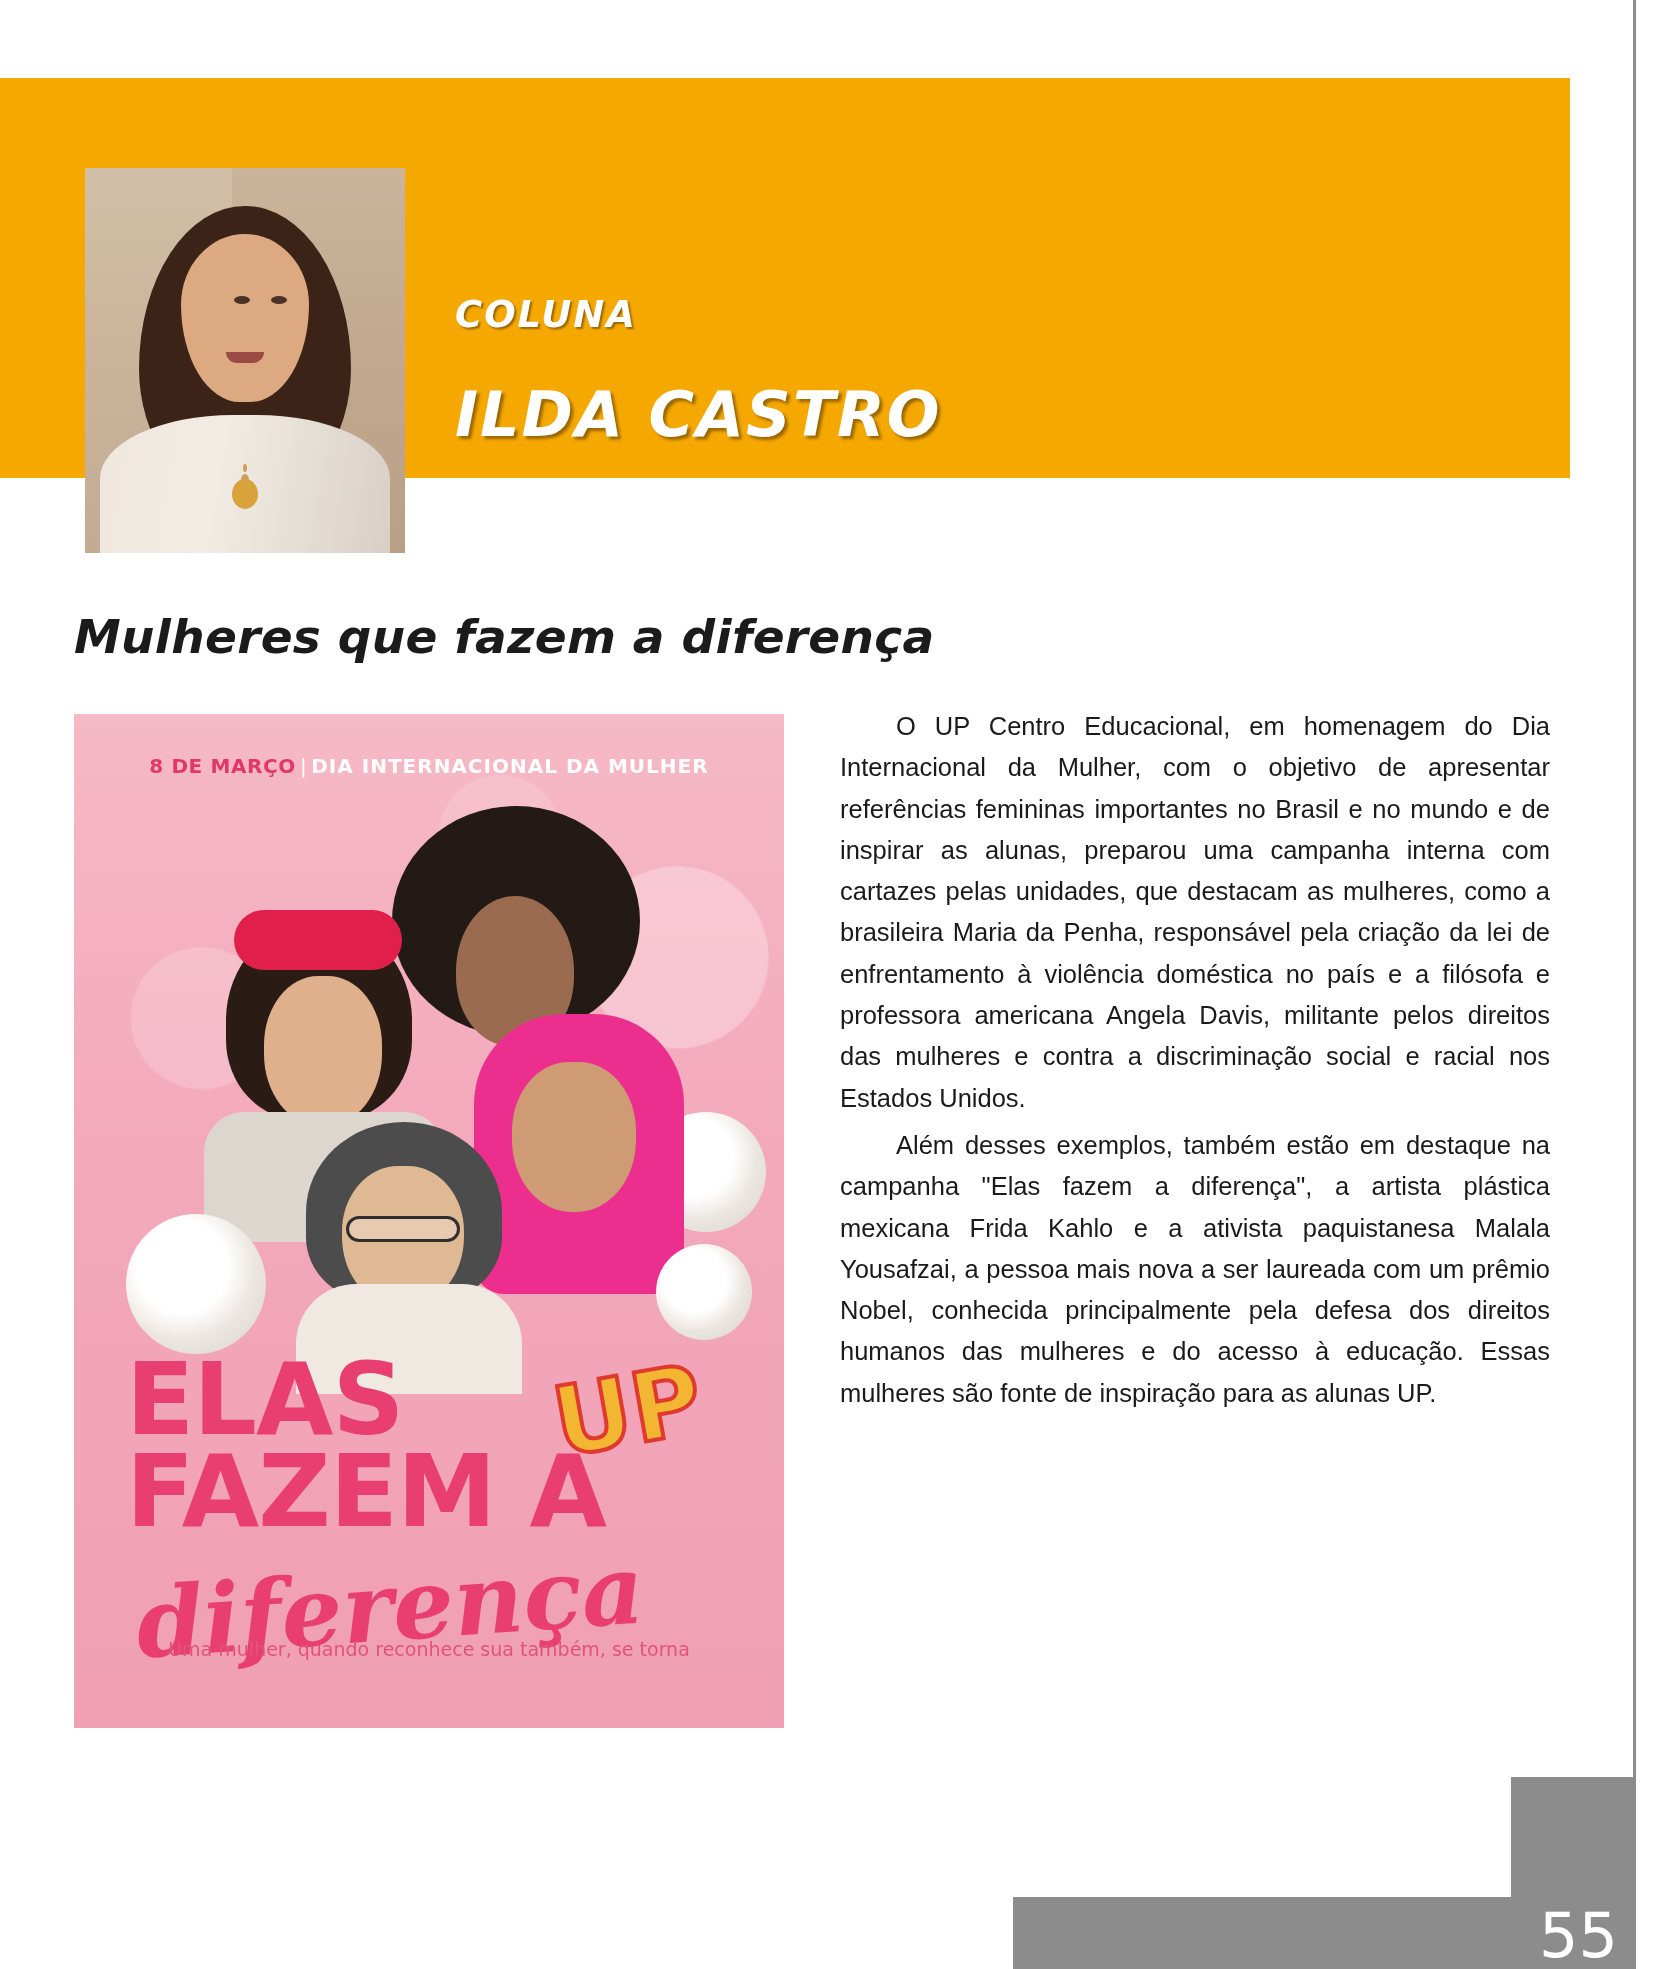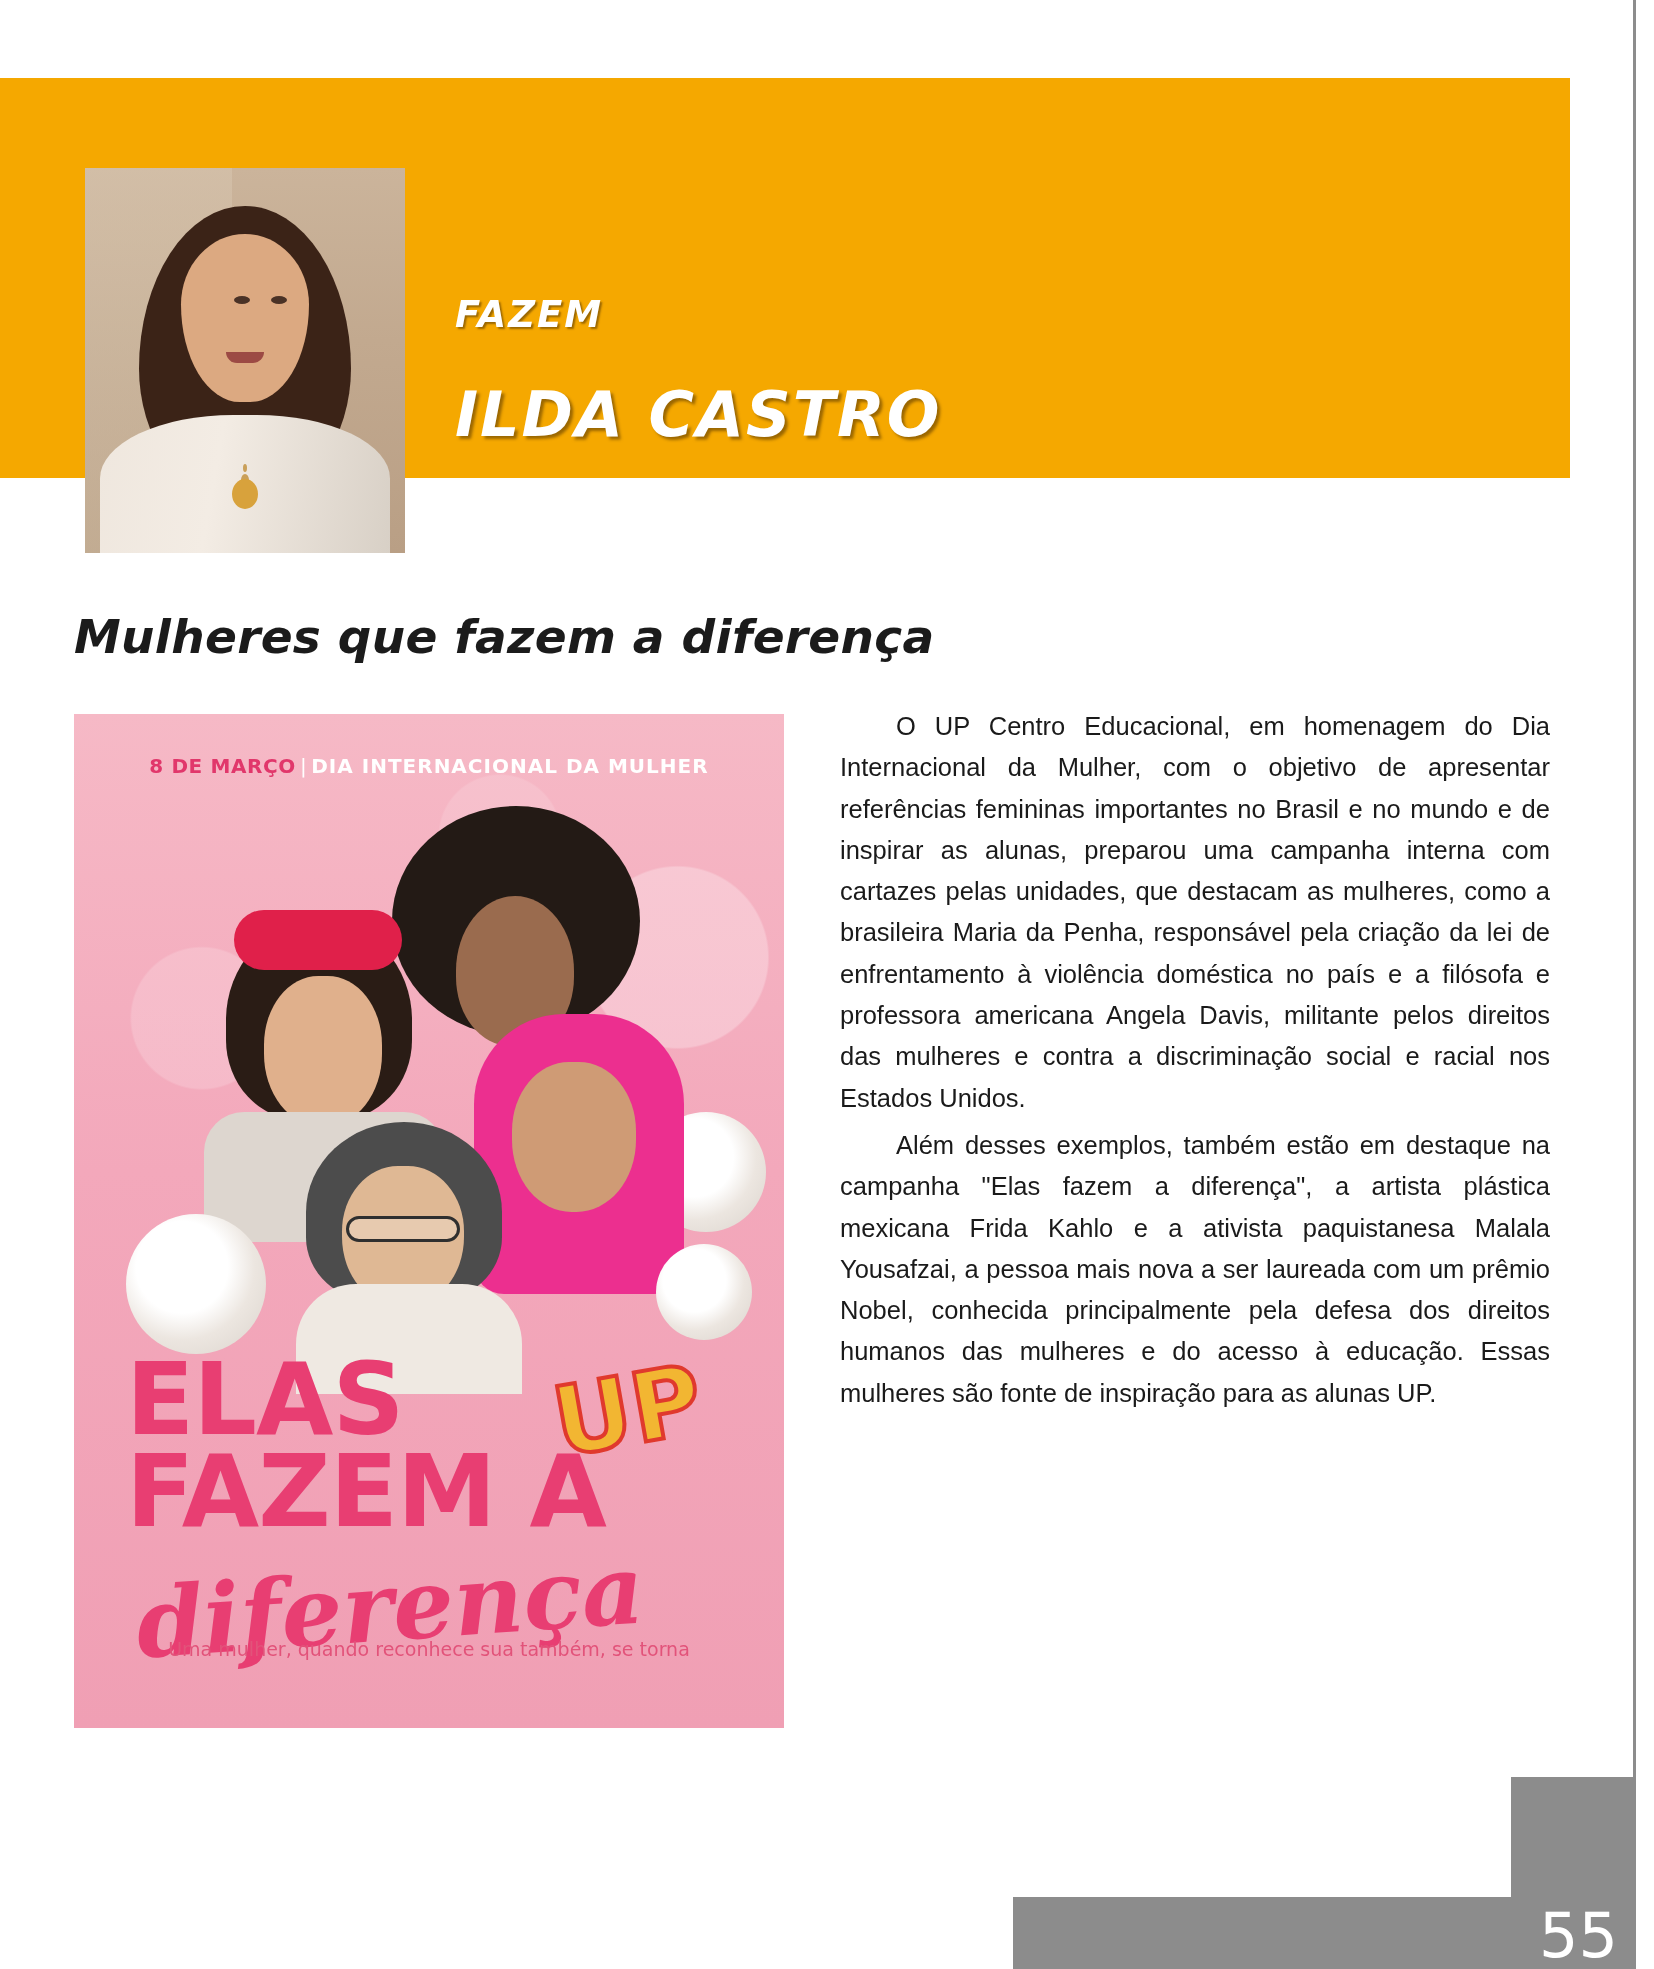--- a/index.html
+++ b/index.html
@@ -480,7 +480,7 @@
       <div class="photo-necklace"></div>
     </div>
 
-    <div class="coluna-label">FAZEM</div>
+    <div class="coluna-label">COLUNA</div>
     <div class="coluna-name">ILDA CASTRO</div>
 
   </div>

